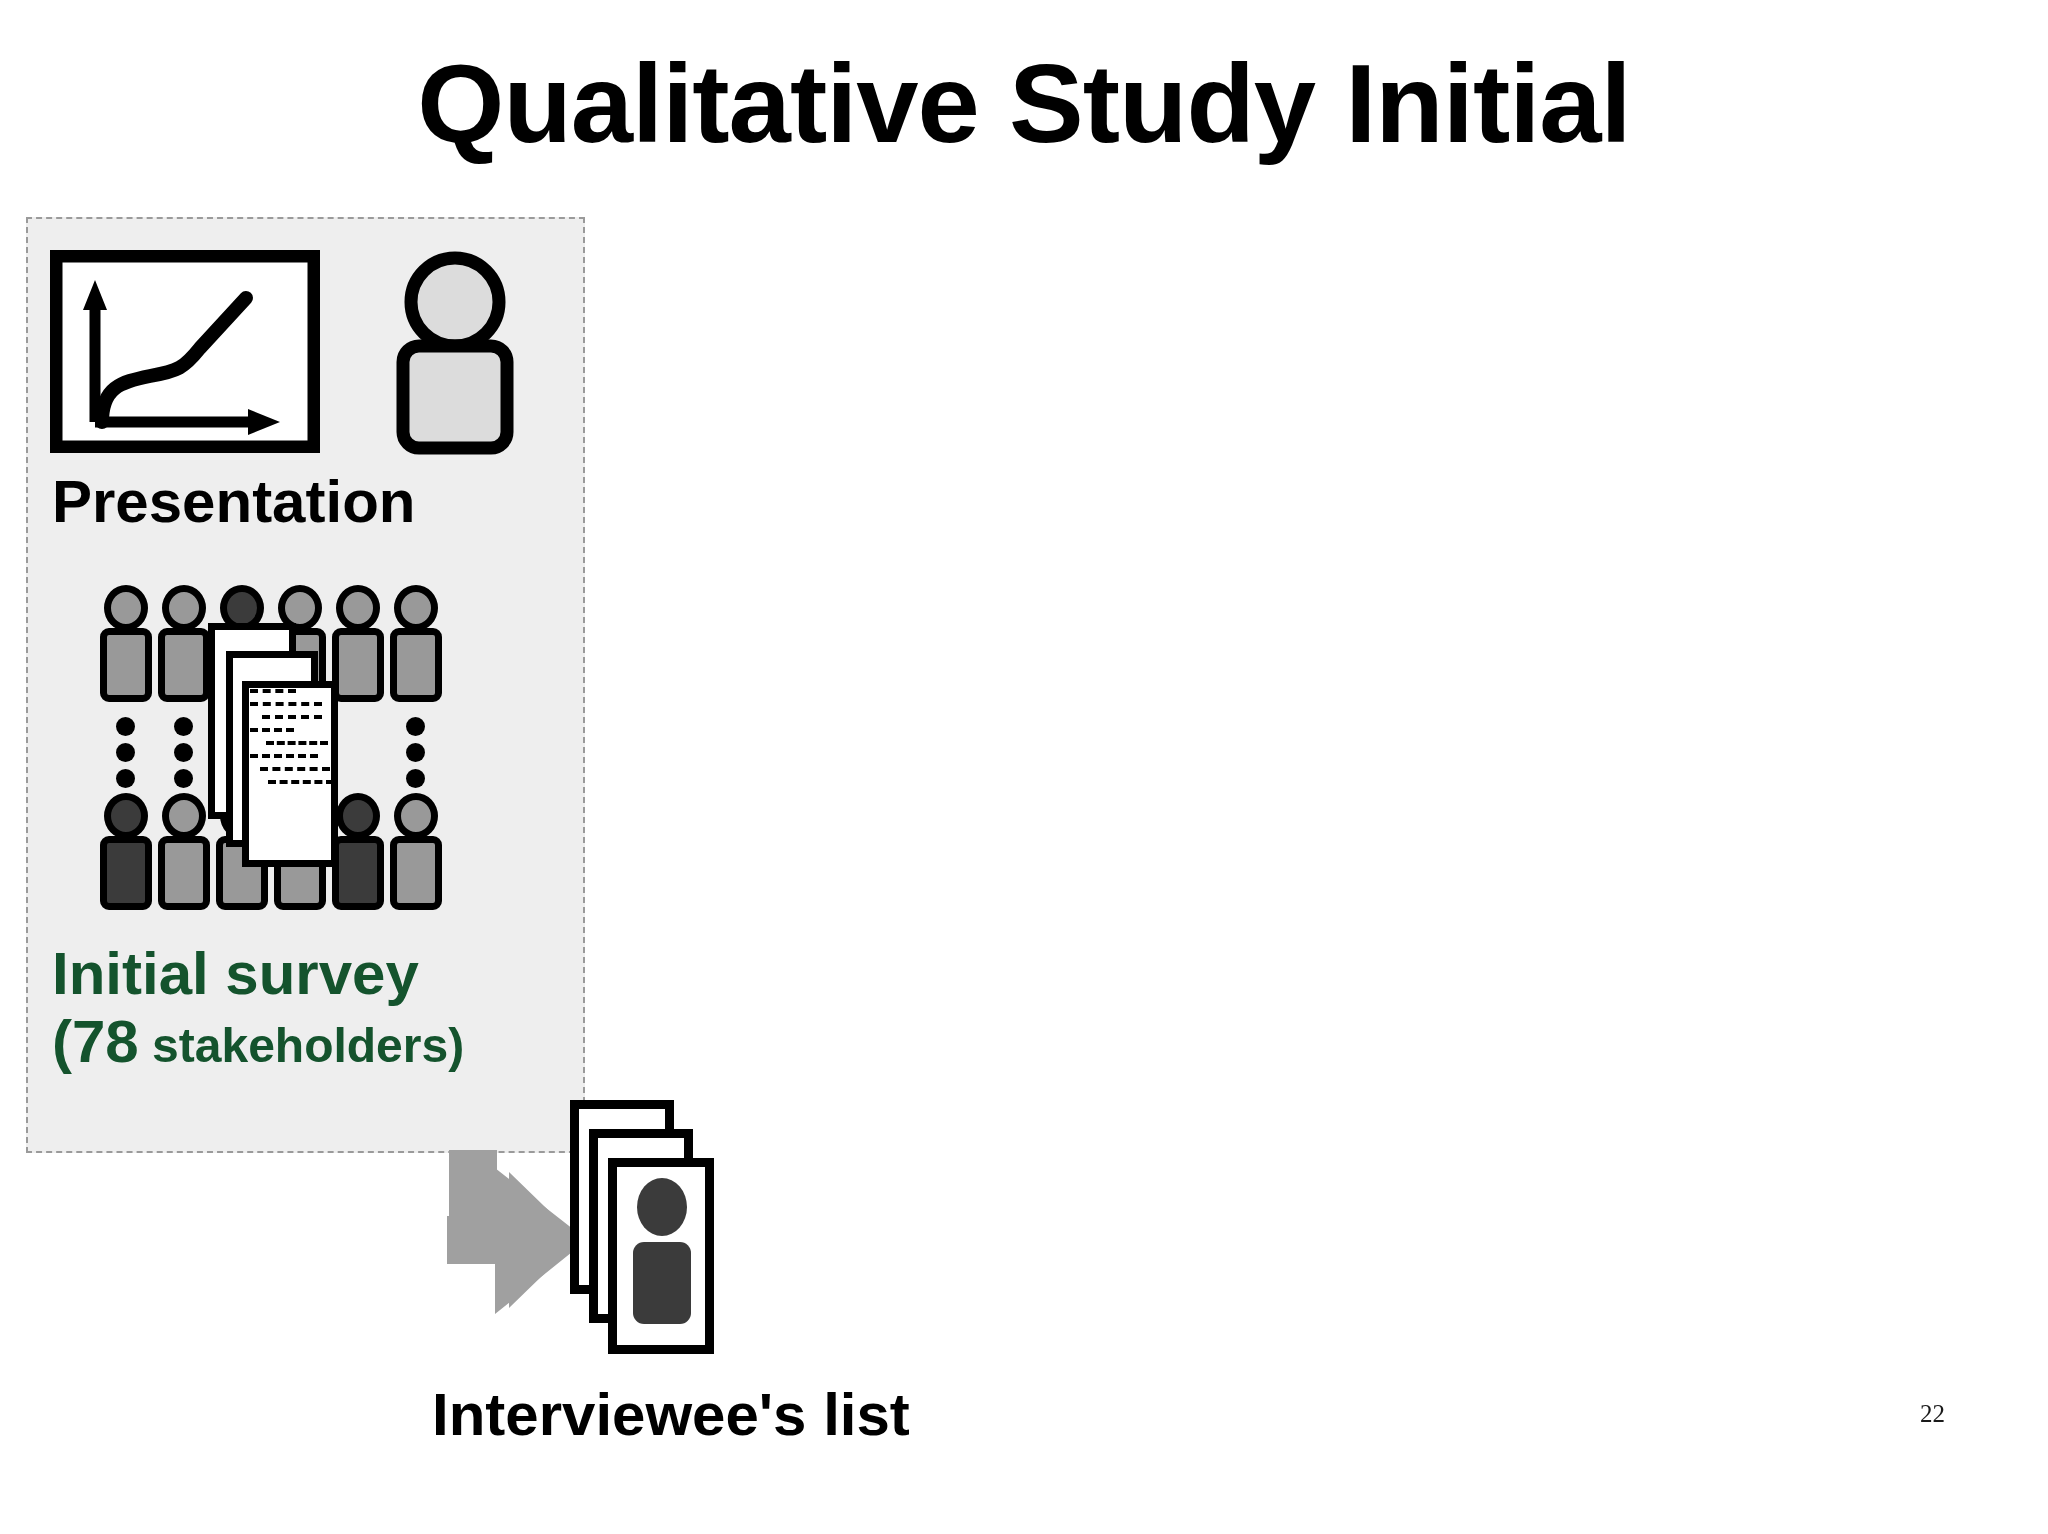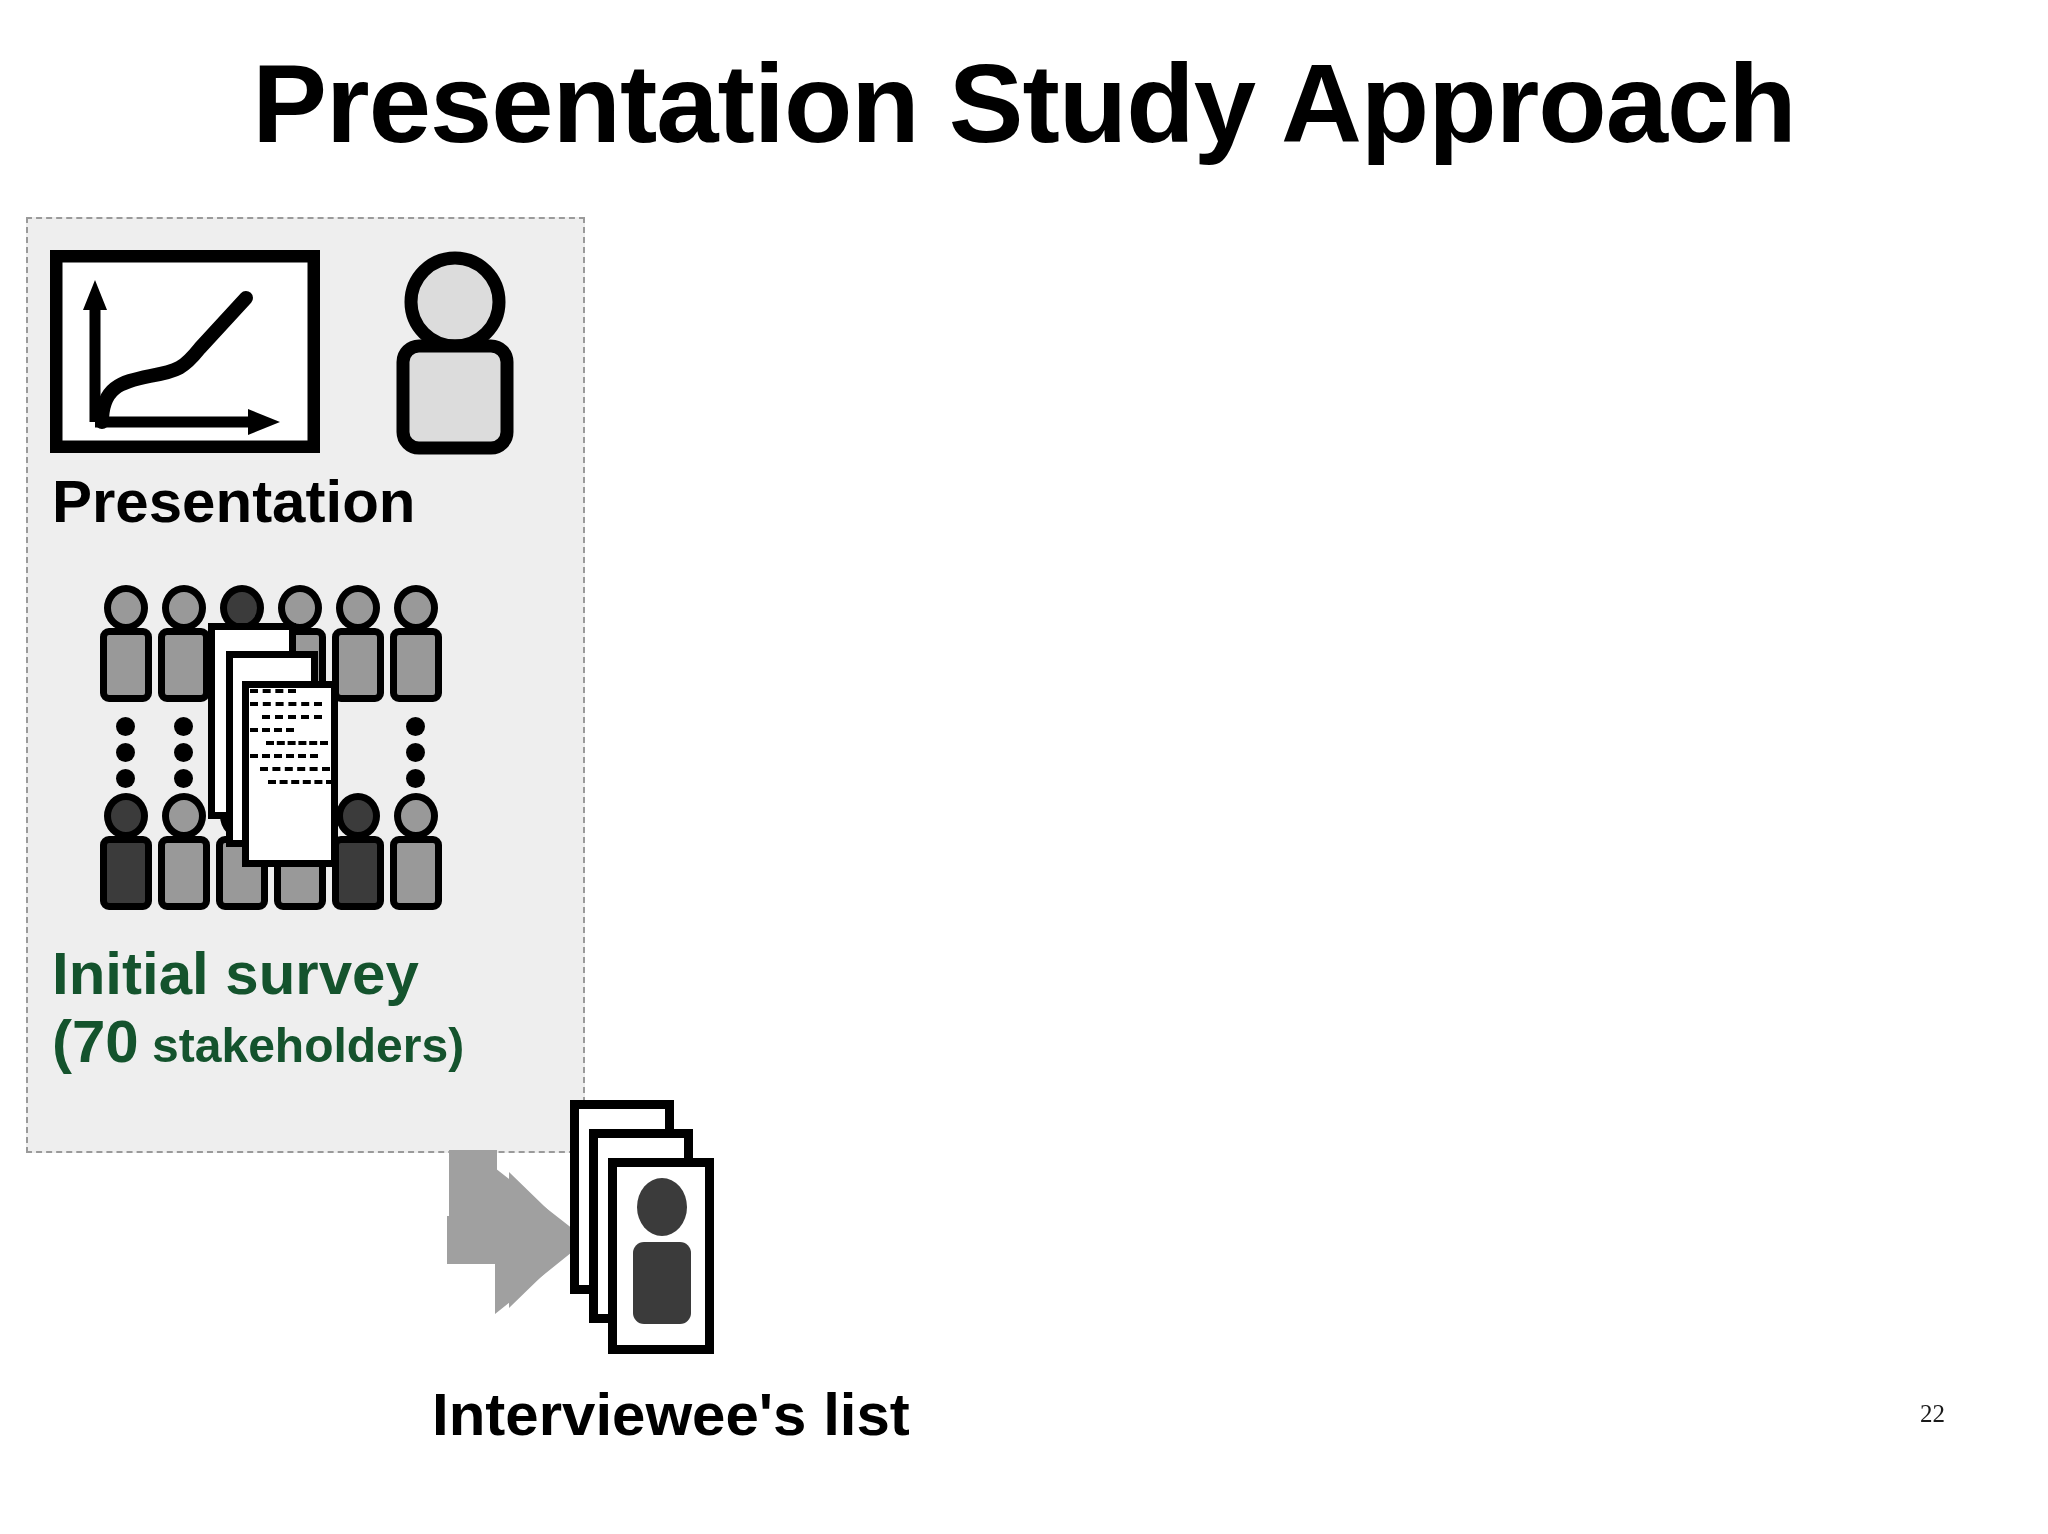--- a/index.html
+++ b/index.html
@@ -235,7 +235,7 @@
 </head>
 <body>
 
-<div id="slide-title">Presentation Study Approach</div>
+<div id="slide-title">Qualitative Study Initial</div>
 
 <div id="survey-panel"></div>
 

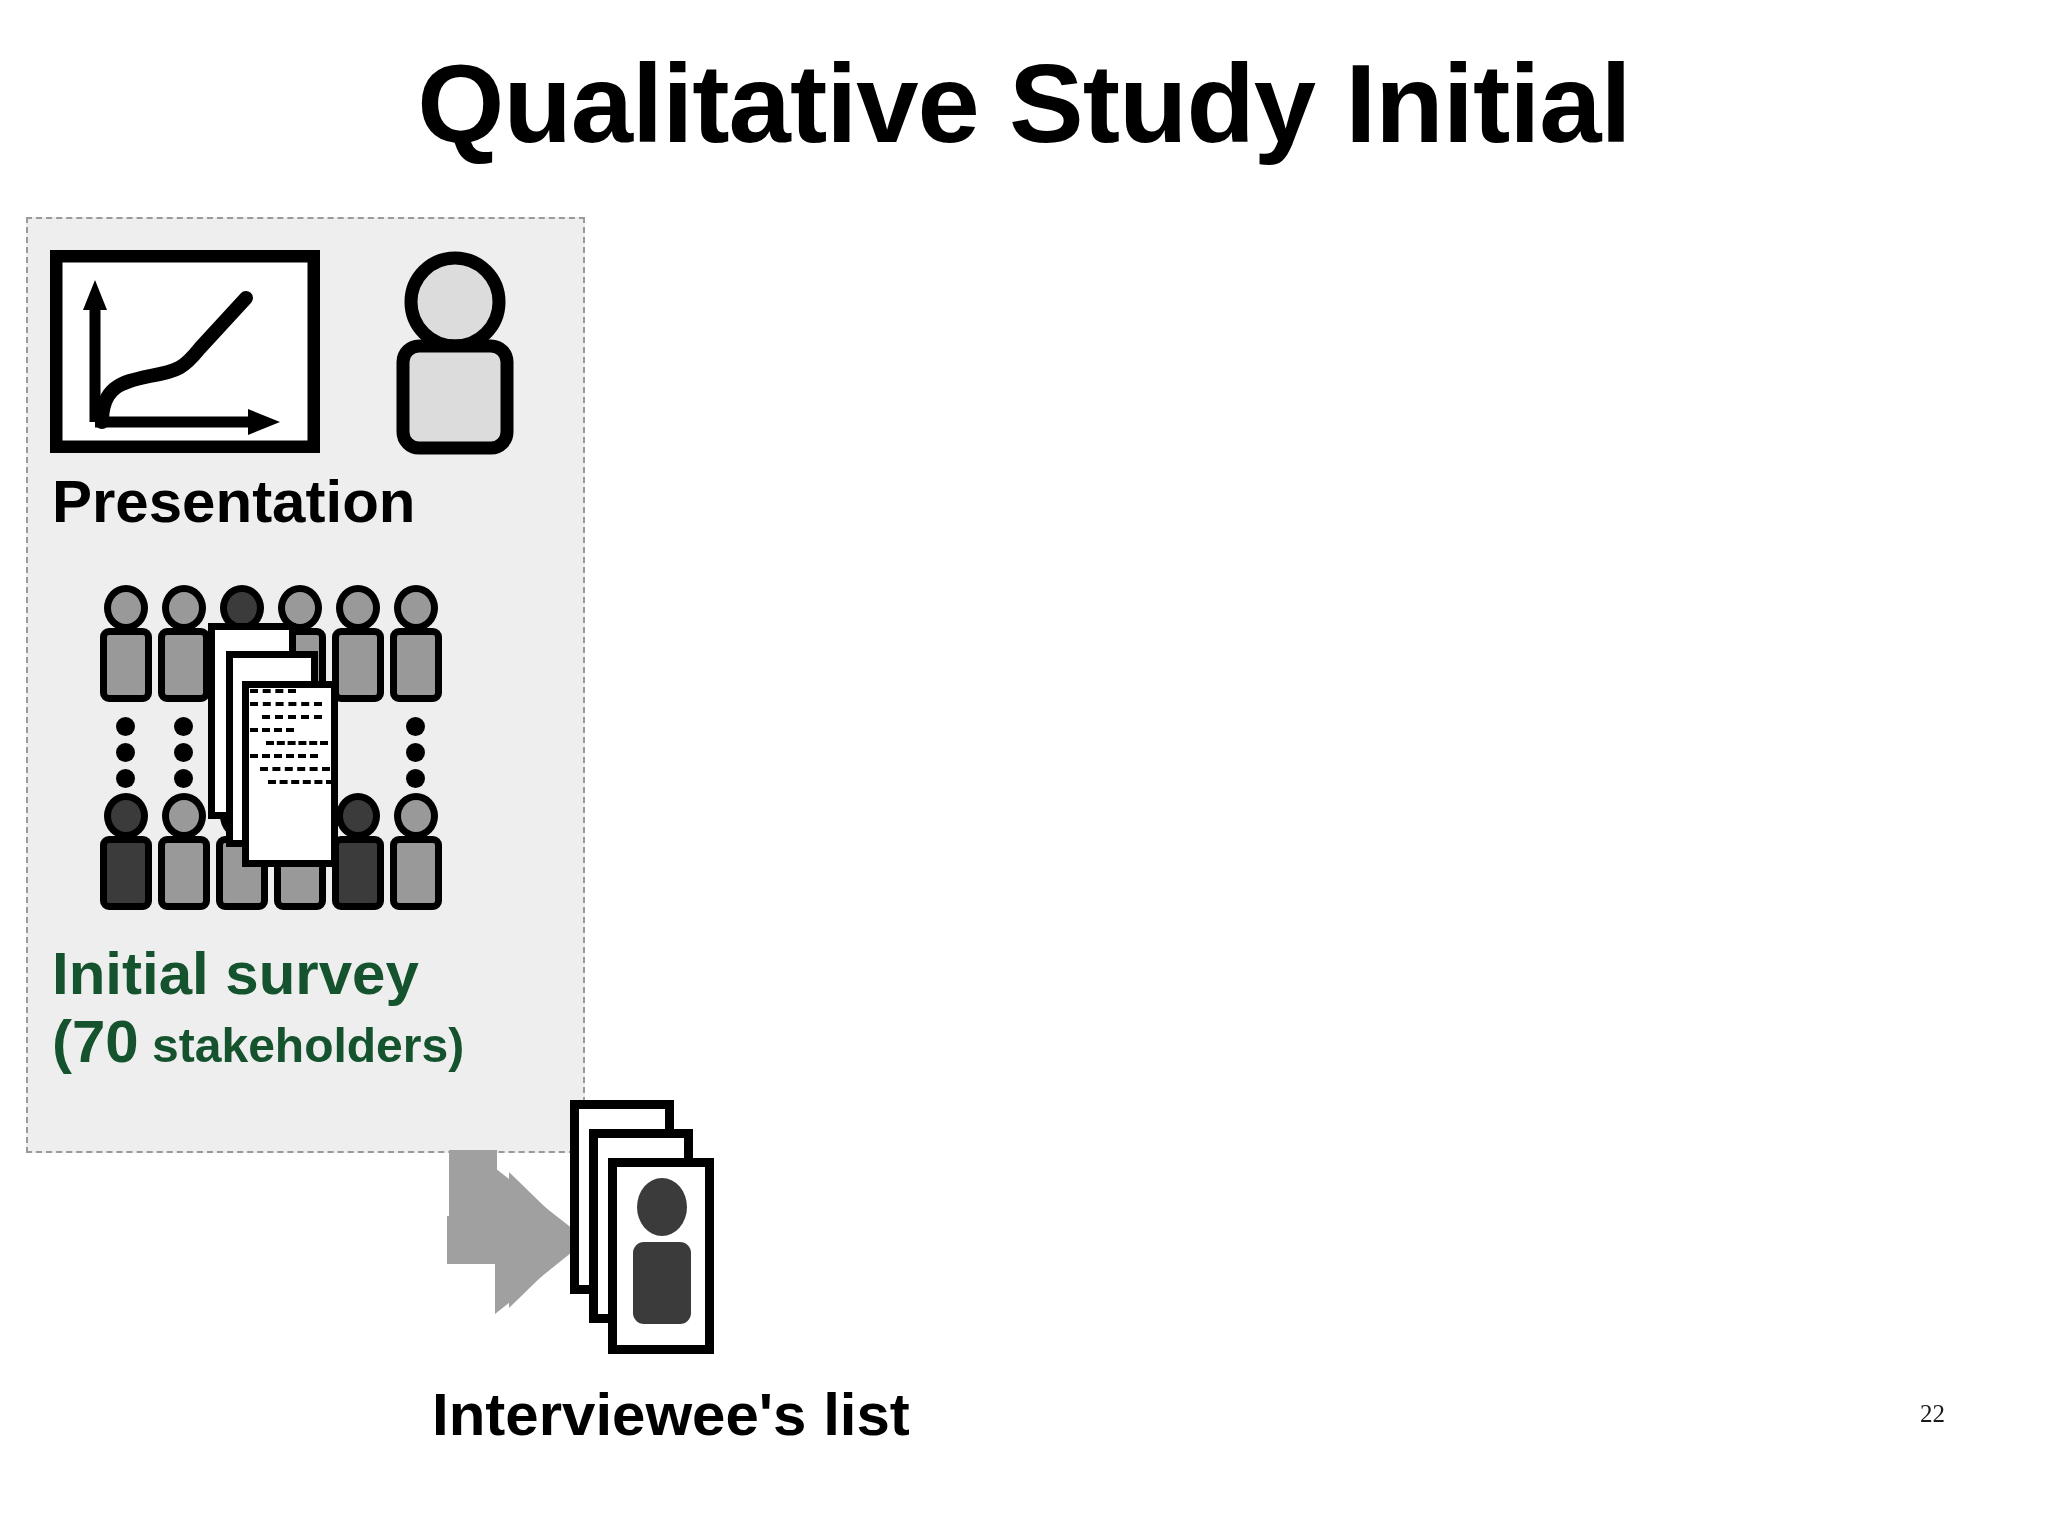--- a/index.html
+++ b/index.html
@@ -355,7 +355,7 @@
 
 <div id="survey-label">
   <div class="big">Initial survey</div>
-  <div><span class="big">(70</span><span class="small"> stakeholders)</span></div>
+  <div><span class="big">(78</span><span class="small"> stakeholders)</span></div>
 </div>
 
 <svg id="flow-arrow" viewBox="0 0 140 168">

